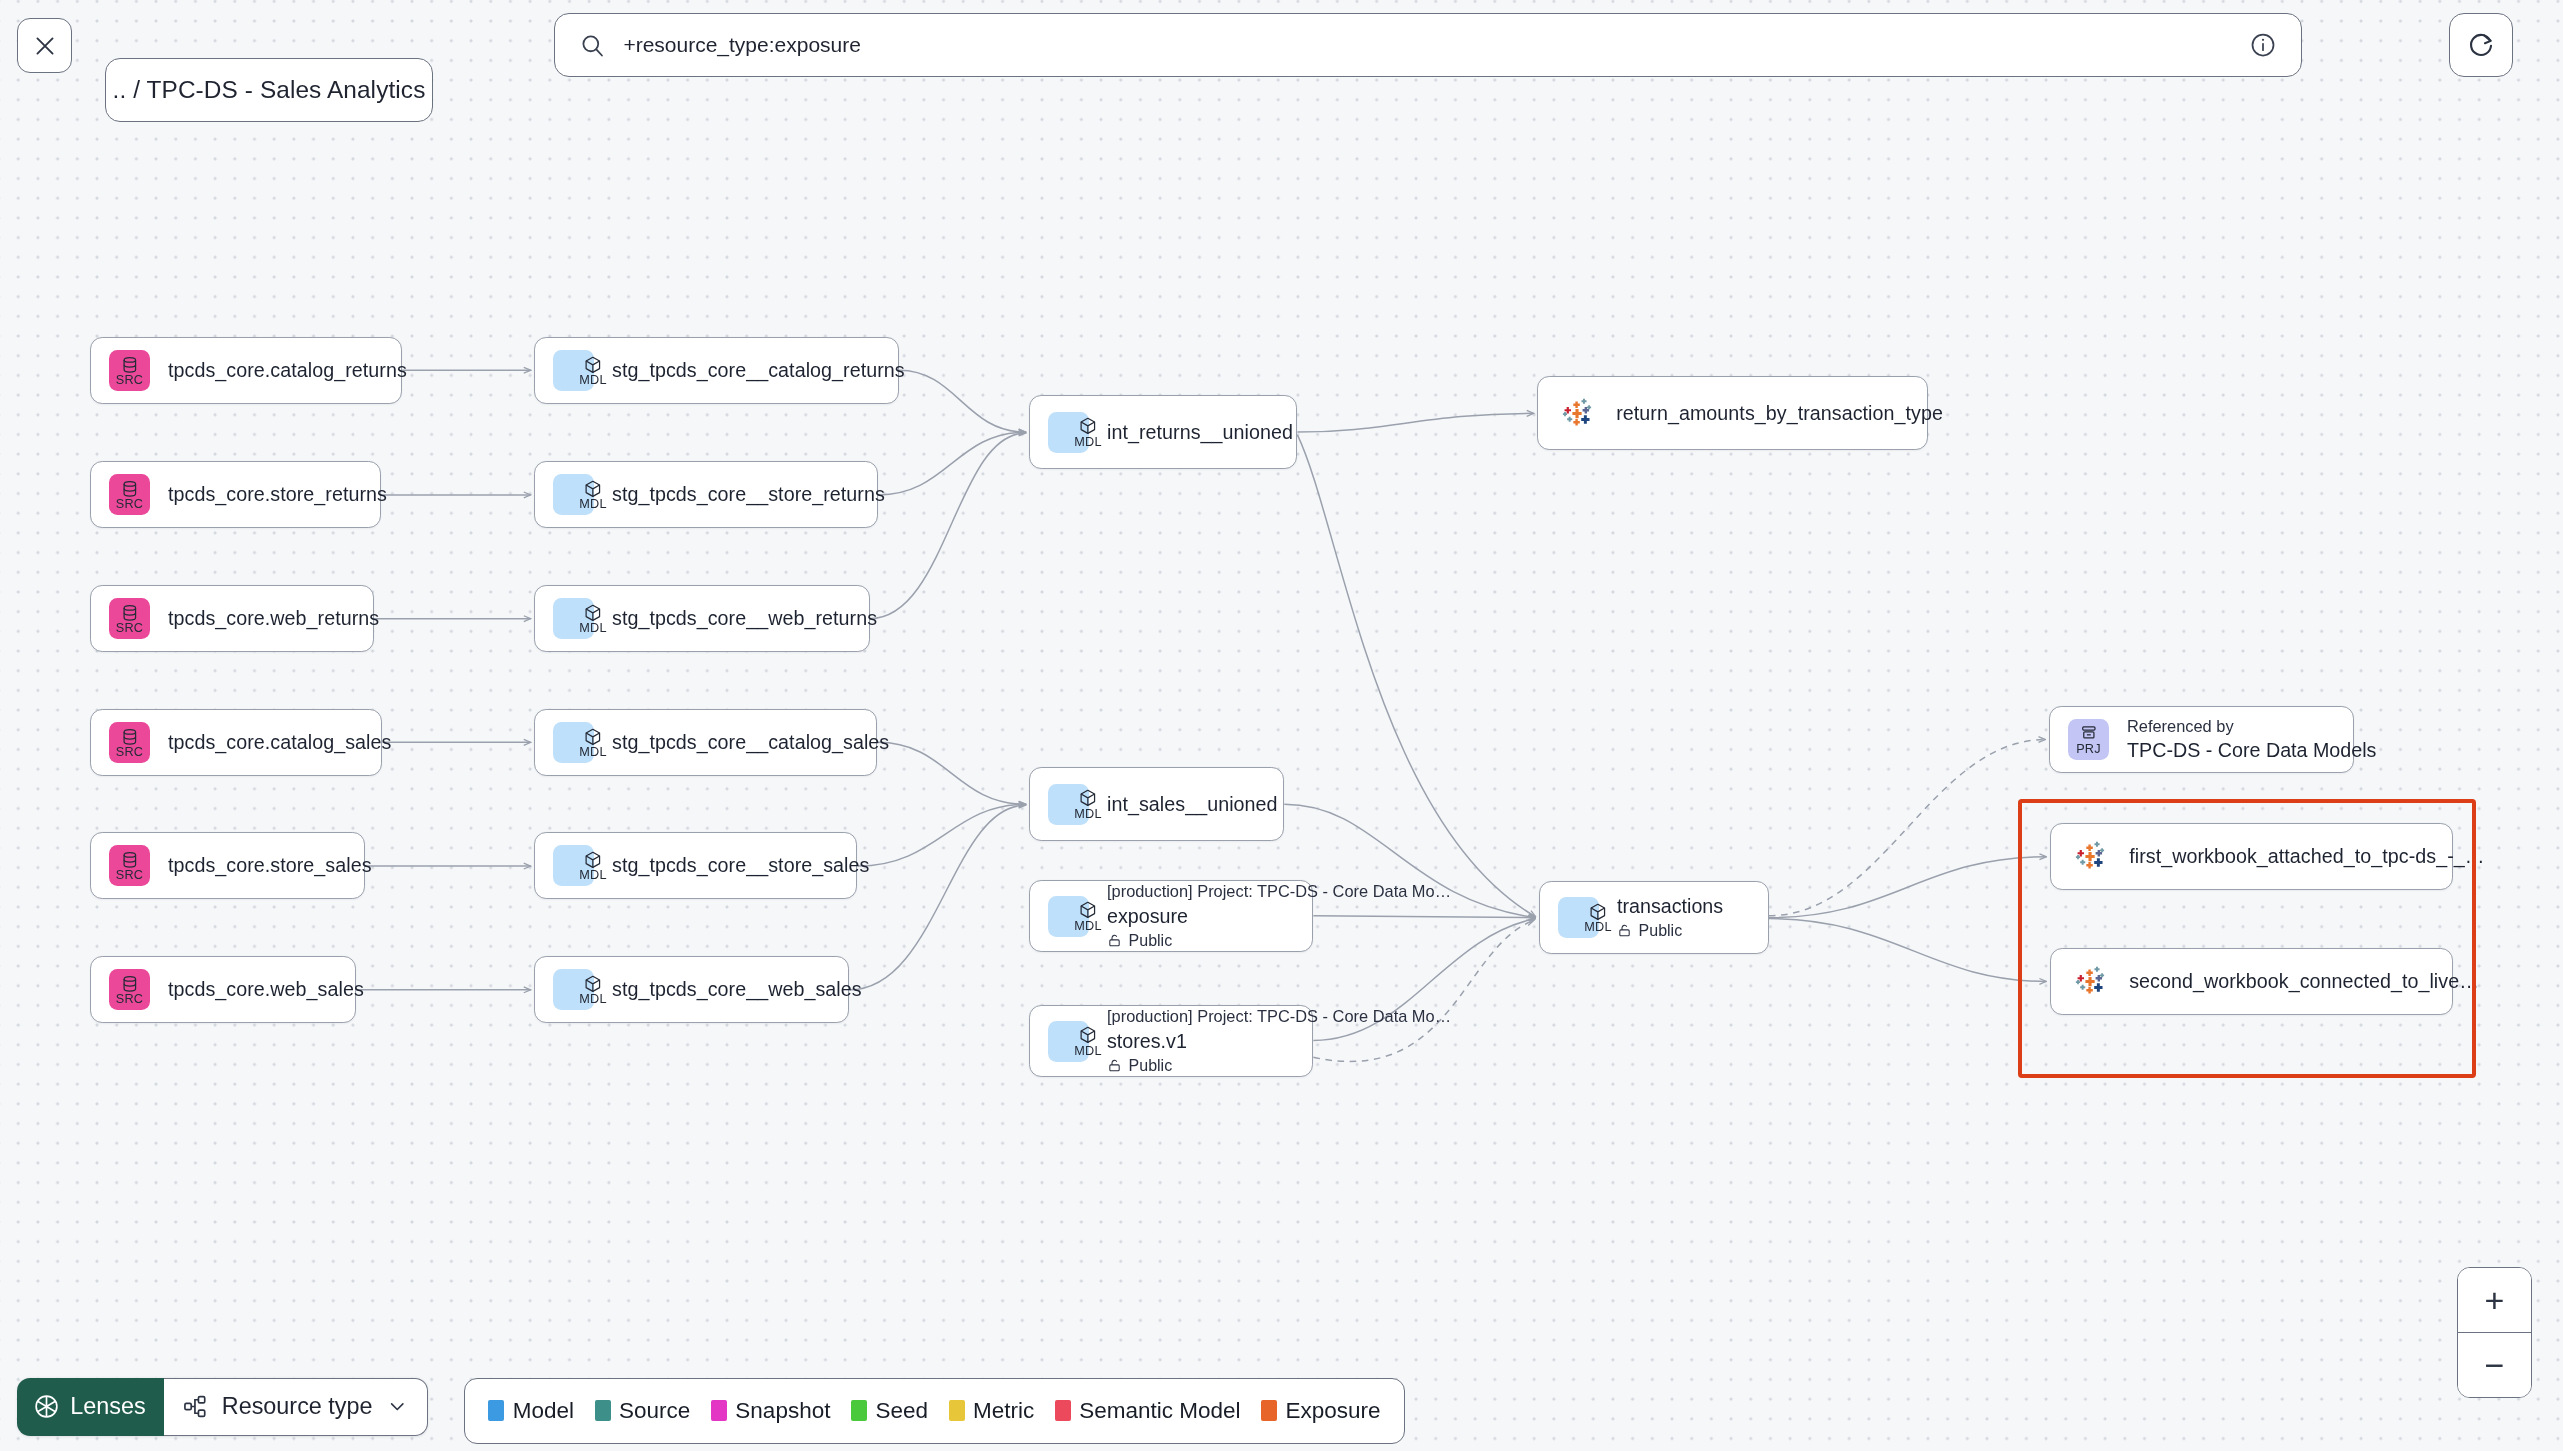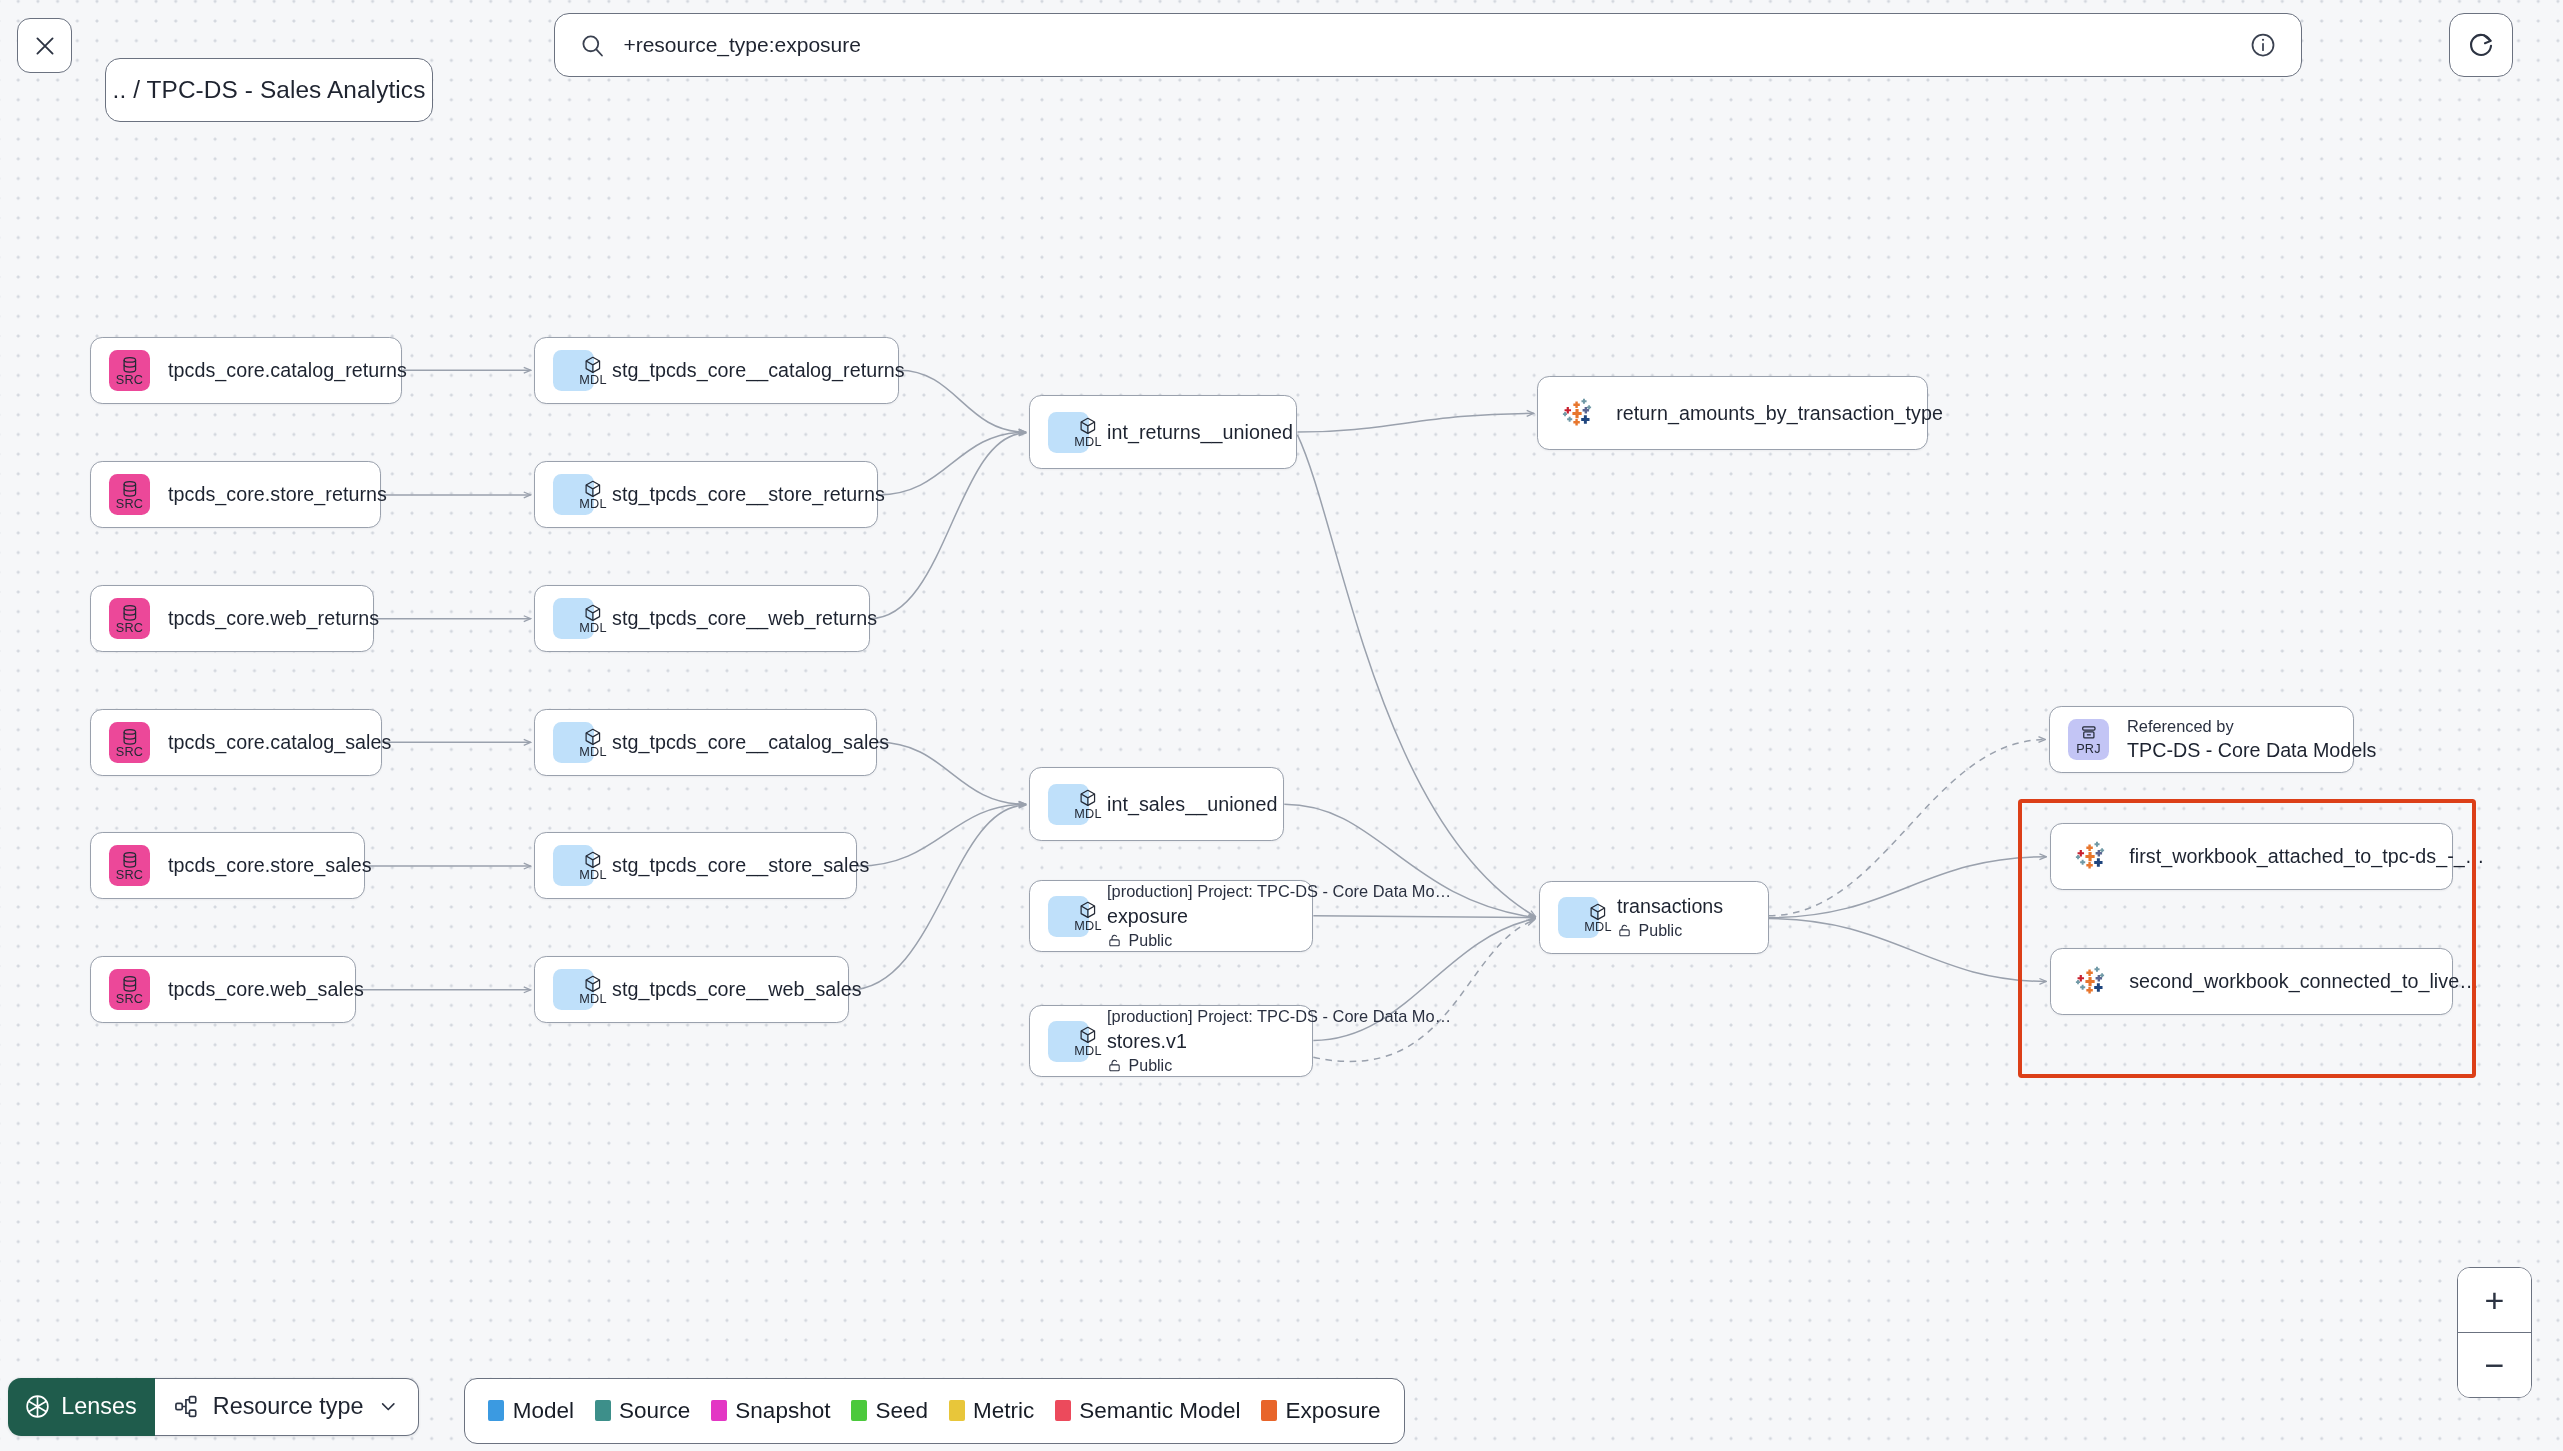--- a/index.html
+++ b/index.html
@@ -90,7 +90,7 @@
   
   #bottombar { position: absolute; left: 0; top: 1357px; width: 2563px; height: 94px; }
   #lenses-group {
-    position: absolute; left: 8px; top: 20.6px; height: 58px;
+    position: absolute; left: 17px; top: 20.6px; height: 58px;
     display: flex; align-items: stretch;
     border-radius: 13px;
     box-shadow: 0 0.9px 2.8px rgba(20,25,40,.10);

